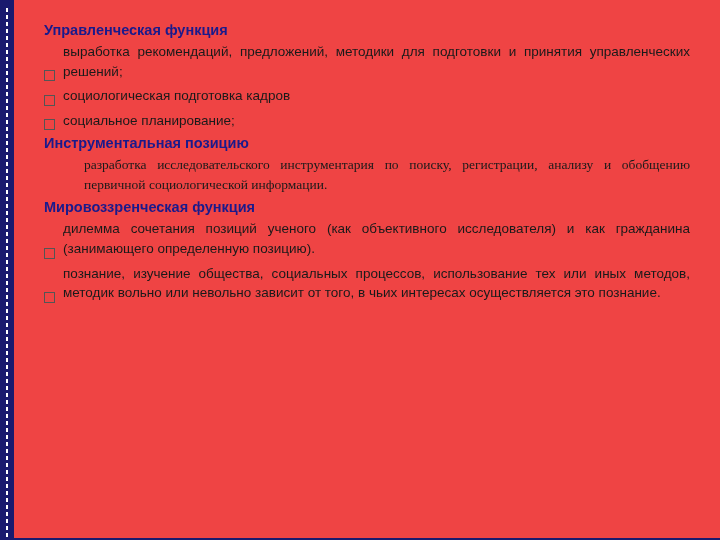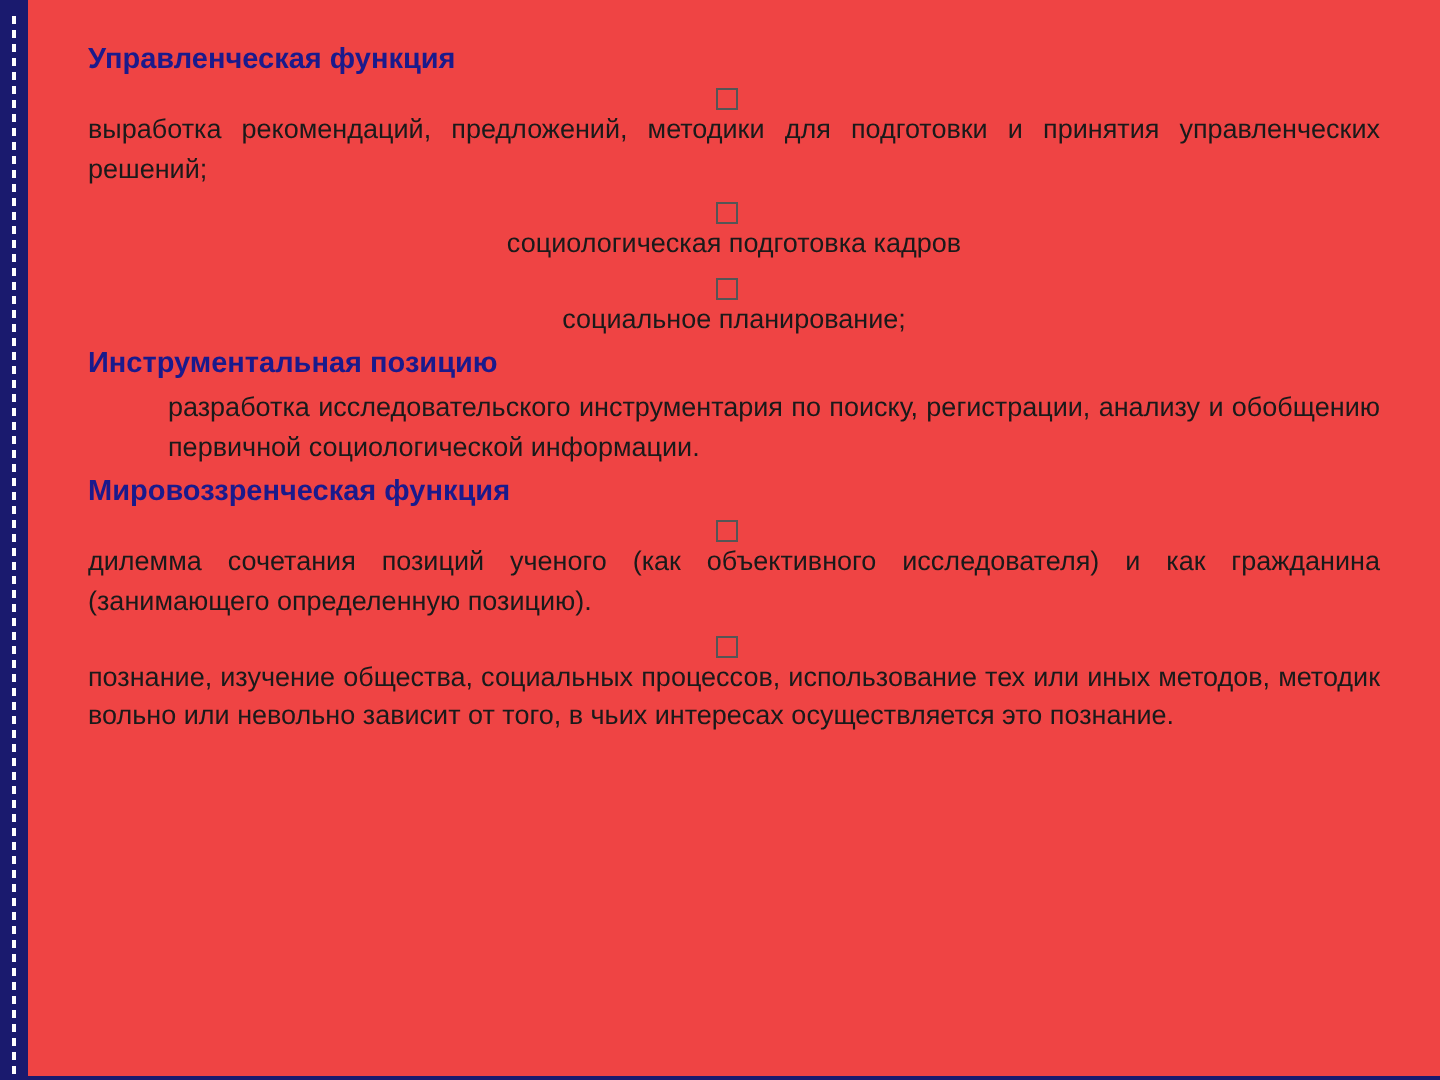--- a/index.html
+++ b/index.html
@@ -76,10 +76,9 @@
 
     .bullet-item {
       display: flex;
-      align-items: center;
+      align-items: flex-end;
       margin-bottom: 5px;
       line-height: 1.45;
-      flex-direction: column;
     }
 
     .bullet-checkbox {

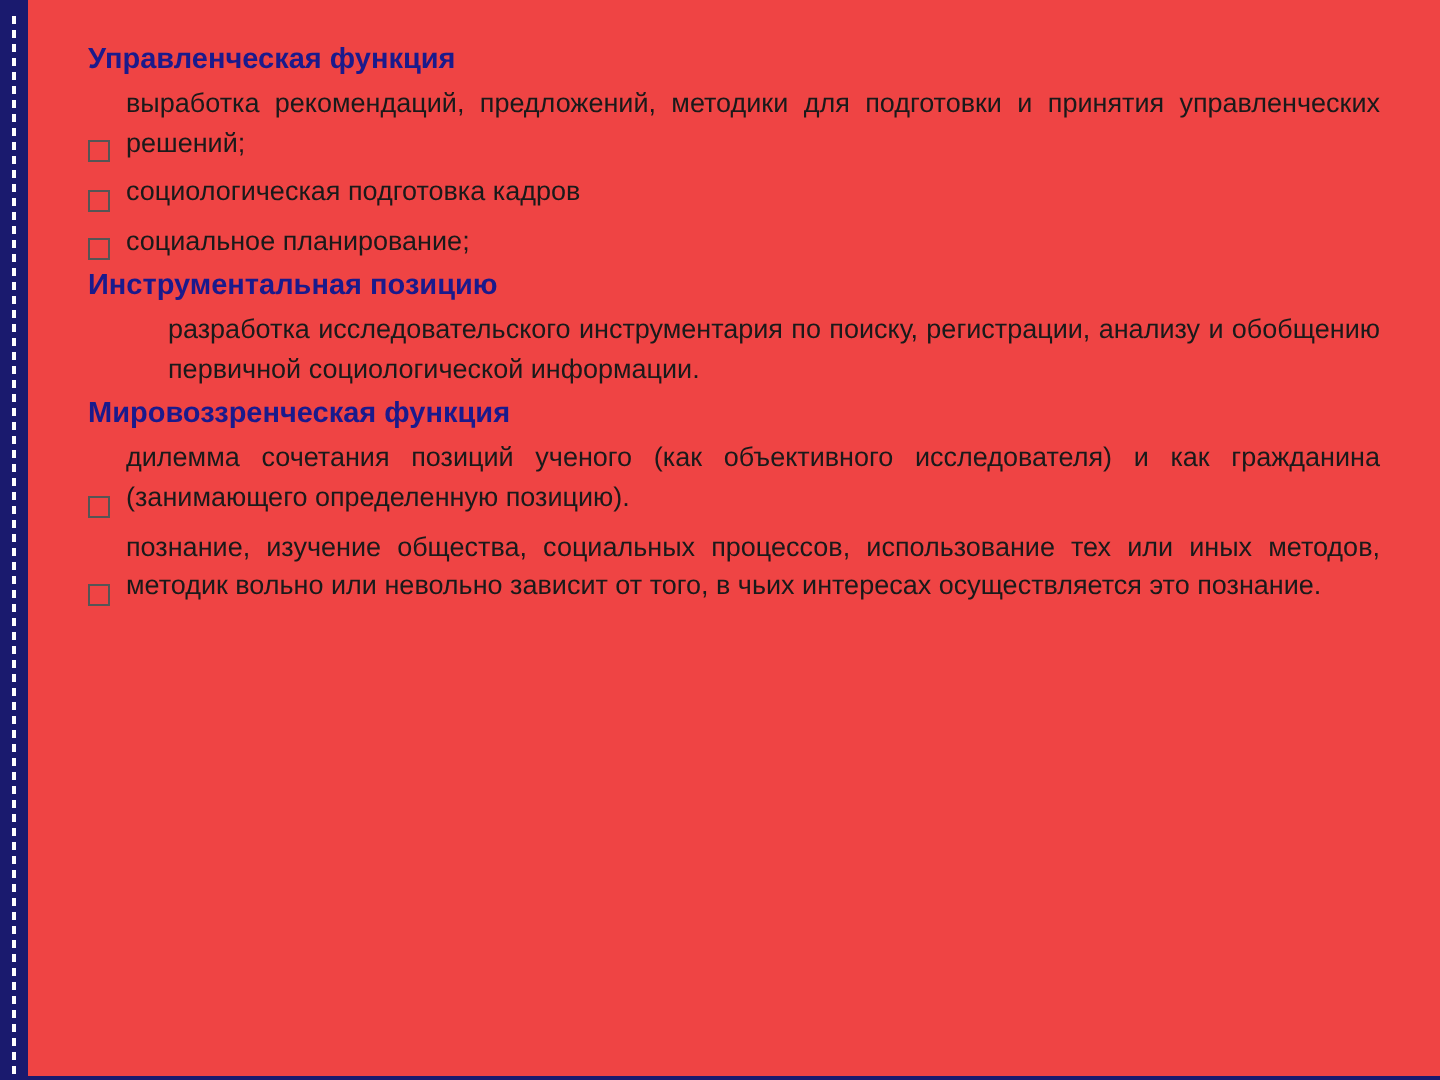--- a/index.html
+++ b/index.html
@@ -105,6 +105,7 @@
       color: #1a1a1a;
       margin-bottom: 5px;
       line-height: 1.45;
+      font-family: Liberation Serif, serif;
     }
 
     .bottom-line {

